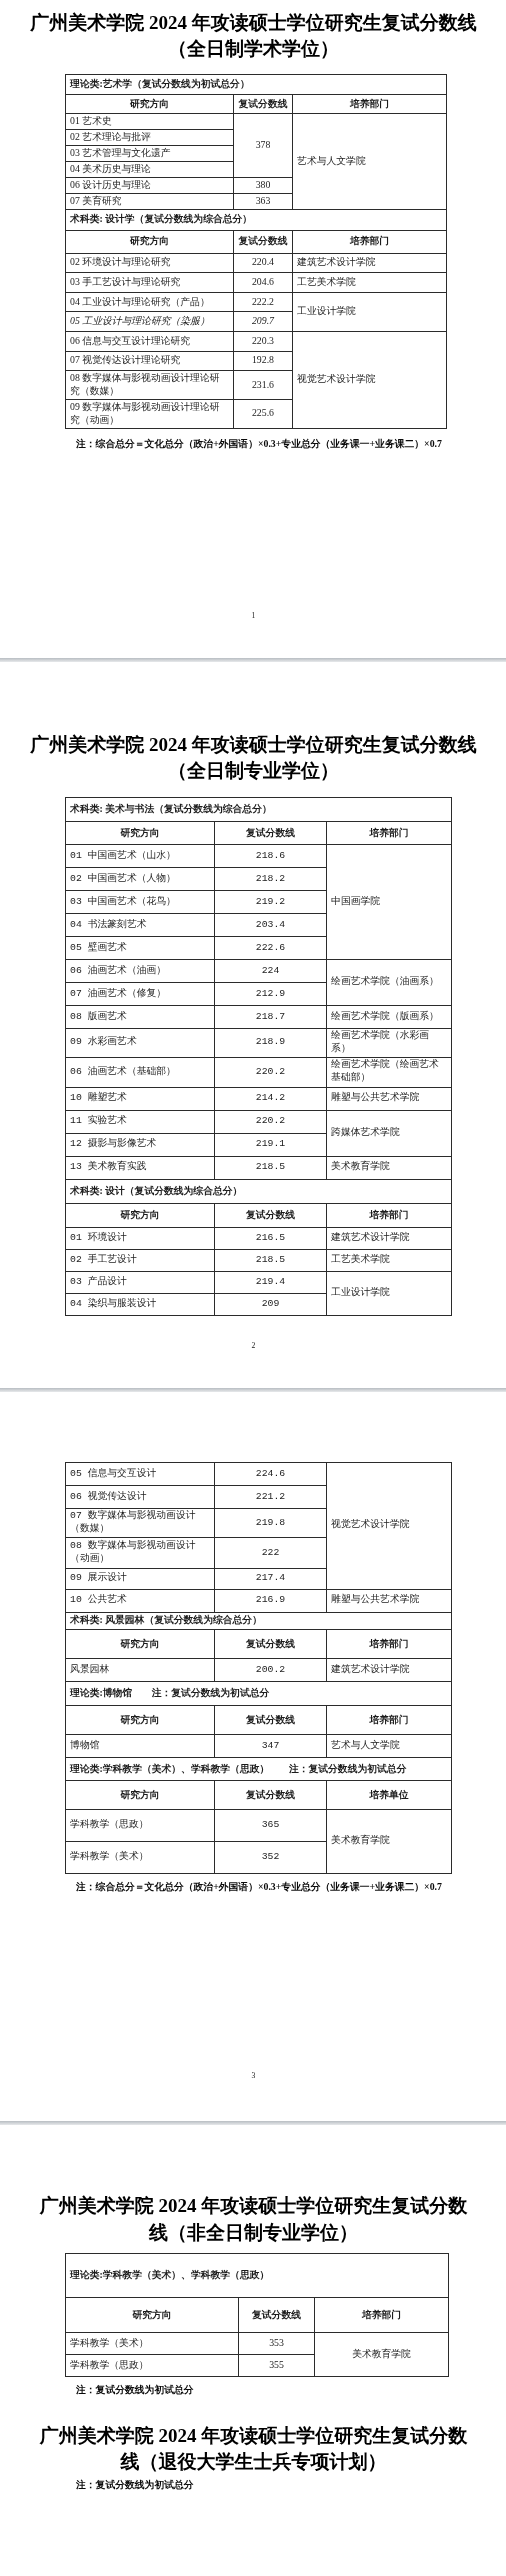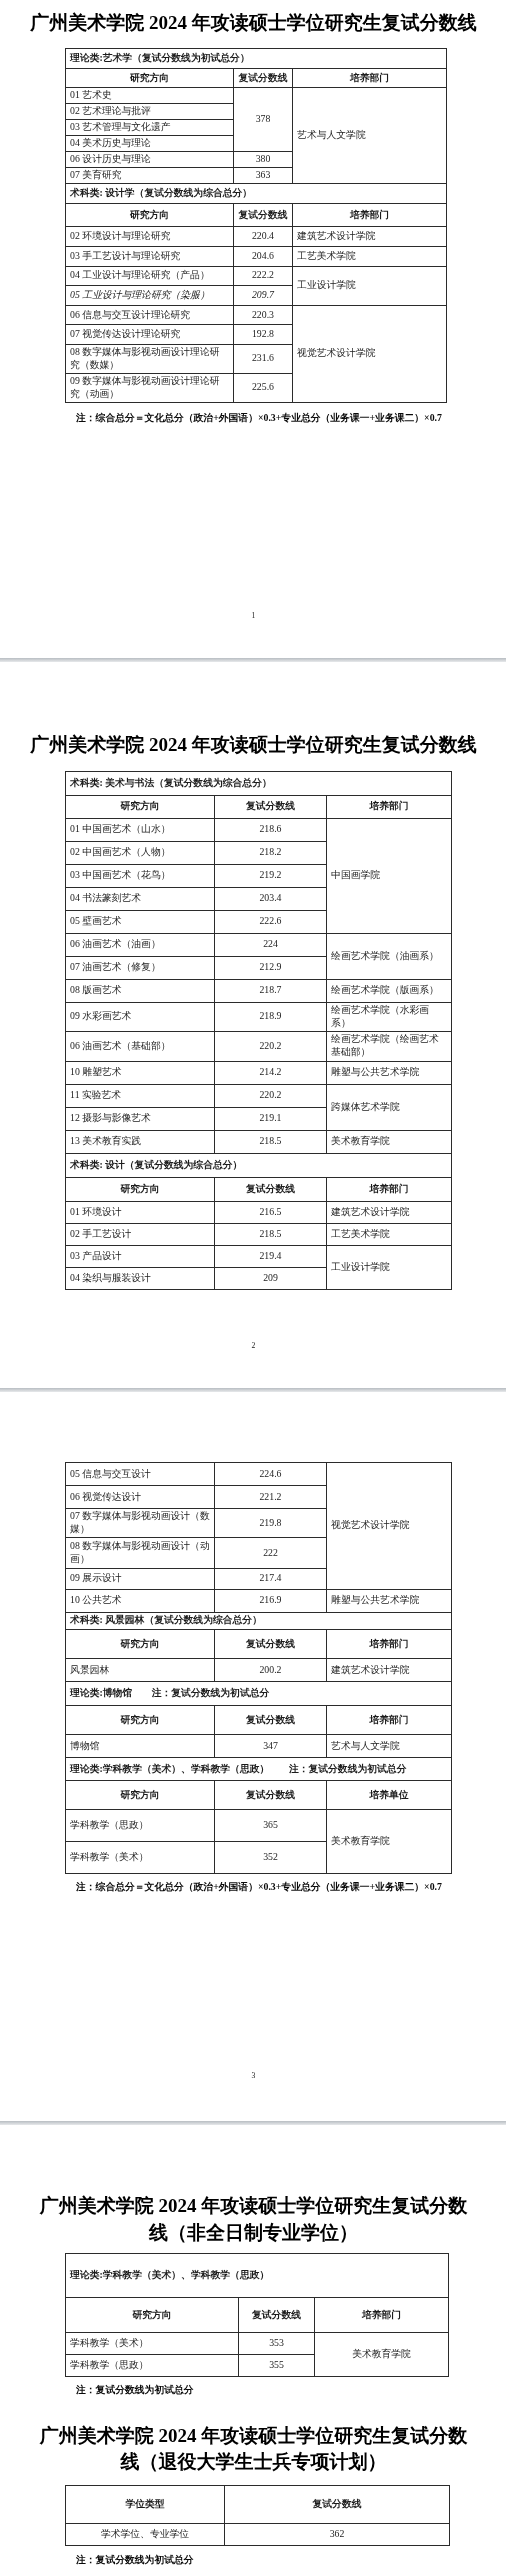--- a/index.html
+++ b/index.html
@@ -57,6 +57,7 @@
     <div class="page p1">
       <div class="title-block ">
         <div class="title-line">广州美术学院 2024 年攻读硕士学位研究生复试分数线</div>
+        <div class="title-line">（全日制学术学位）</div>
       </div>
       <table class="score-table tbl-a">
         <colgroup>

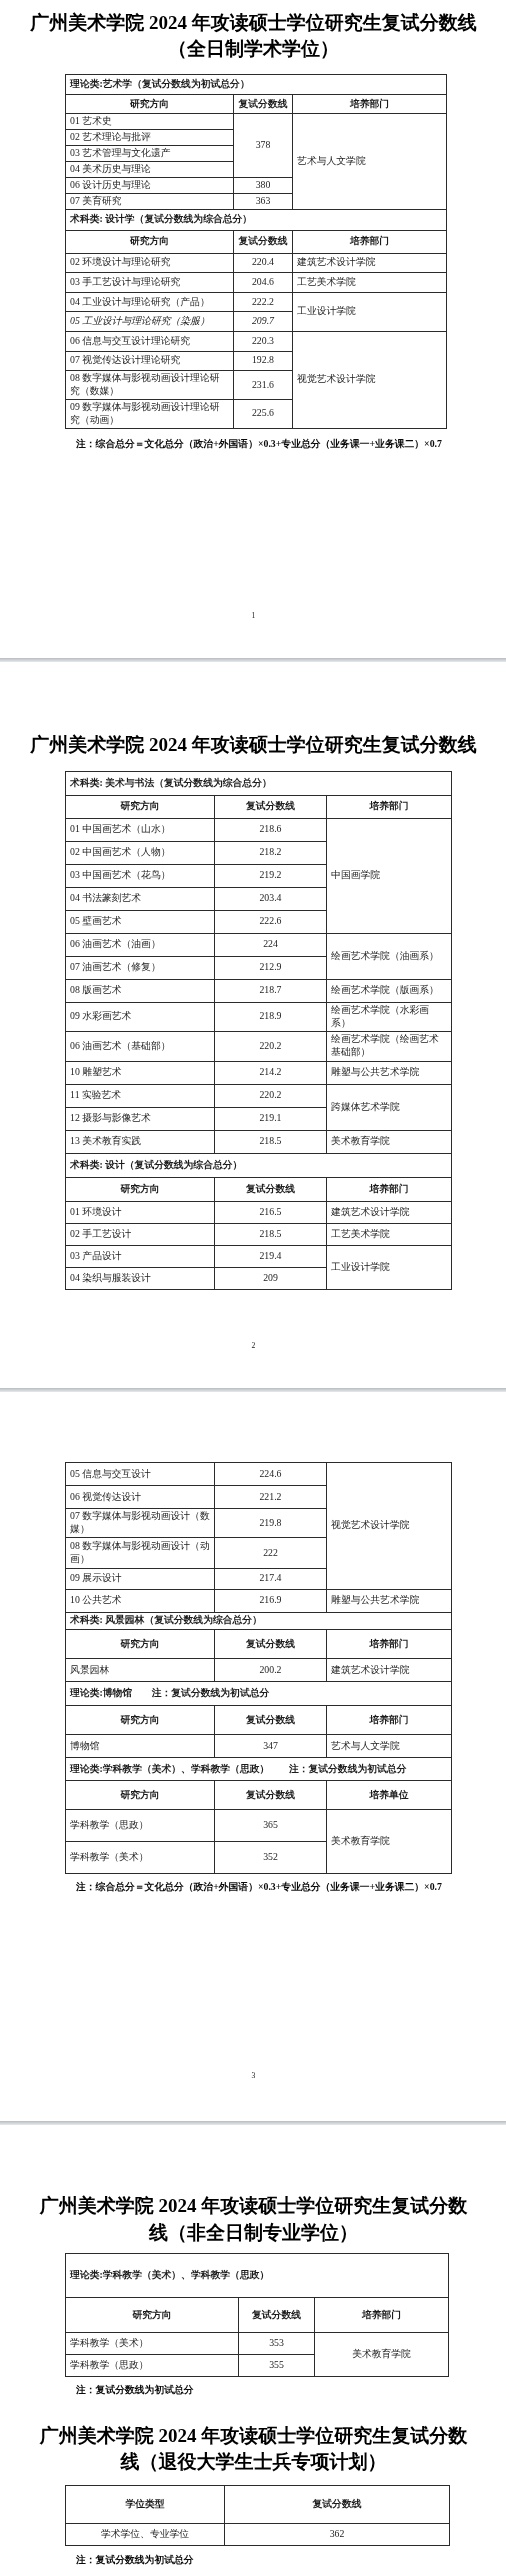--- a/index.html
+++ b/index.html
@@ -149,6 +149,7 @@
     <div class="page p2">
       <div class="title-block ">
         <div class="title-line">广州美术学院 2024 年攻读硕士学位研究生复试分数线</div>
+        <div class="title-line">（全日制专业学位）</div>
       </div>
       <table class="score-table tbl-b">
         <colgroup>

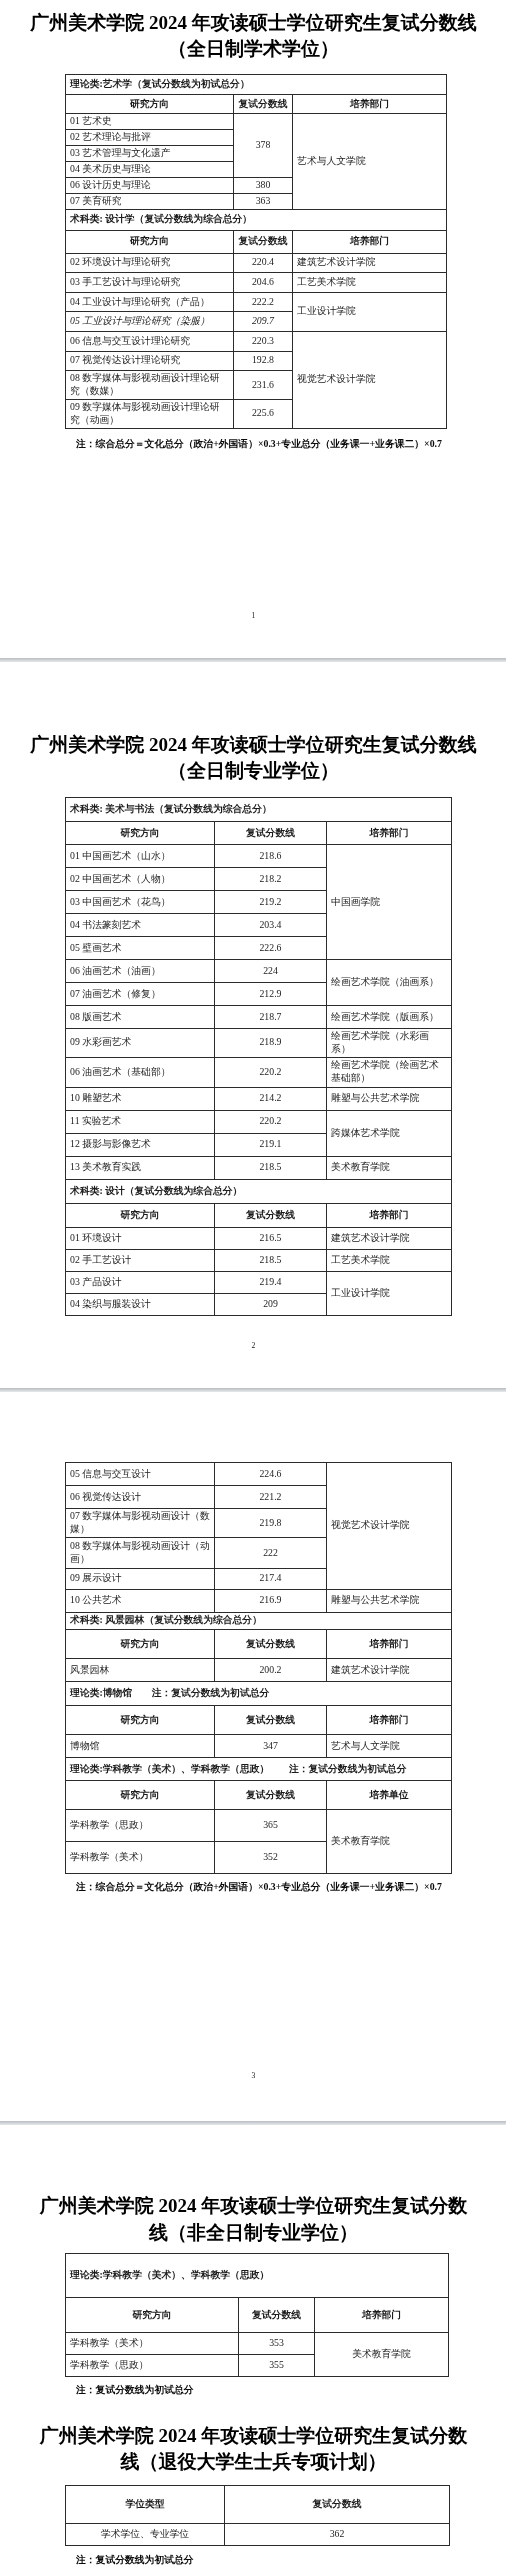--- a/index.html
+++ b/index.html
@@ -36,7 +36,7 @@
   .tbl-c .dept-cell{text-align:center;padding-left:4.1px;}
   .tbl-d .dir-cell{text-align:center;padding-left:4.1px;}
   .tbl-a .data-row{height:13.4px;}
-  .tbl-b .data-row{height:23px;}
+  .tbl-b .data-row{height:23px;font-family:Liberation Mono, monospace;}
   .tbl-c .data-row,.tbl-d .data-row{height:21.6px;}
   .p1 .score-table{margin-top:15px;}
   .p2 .score-table{margin-top:16px;}

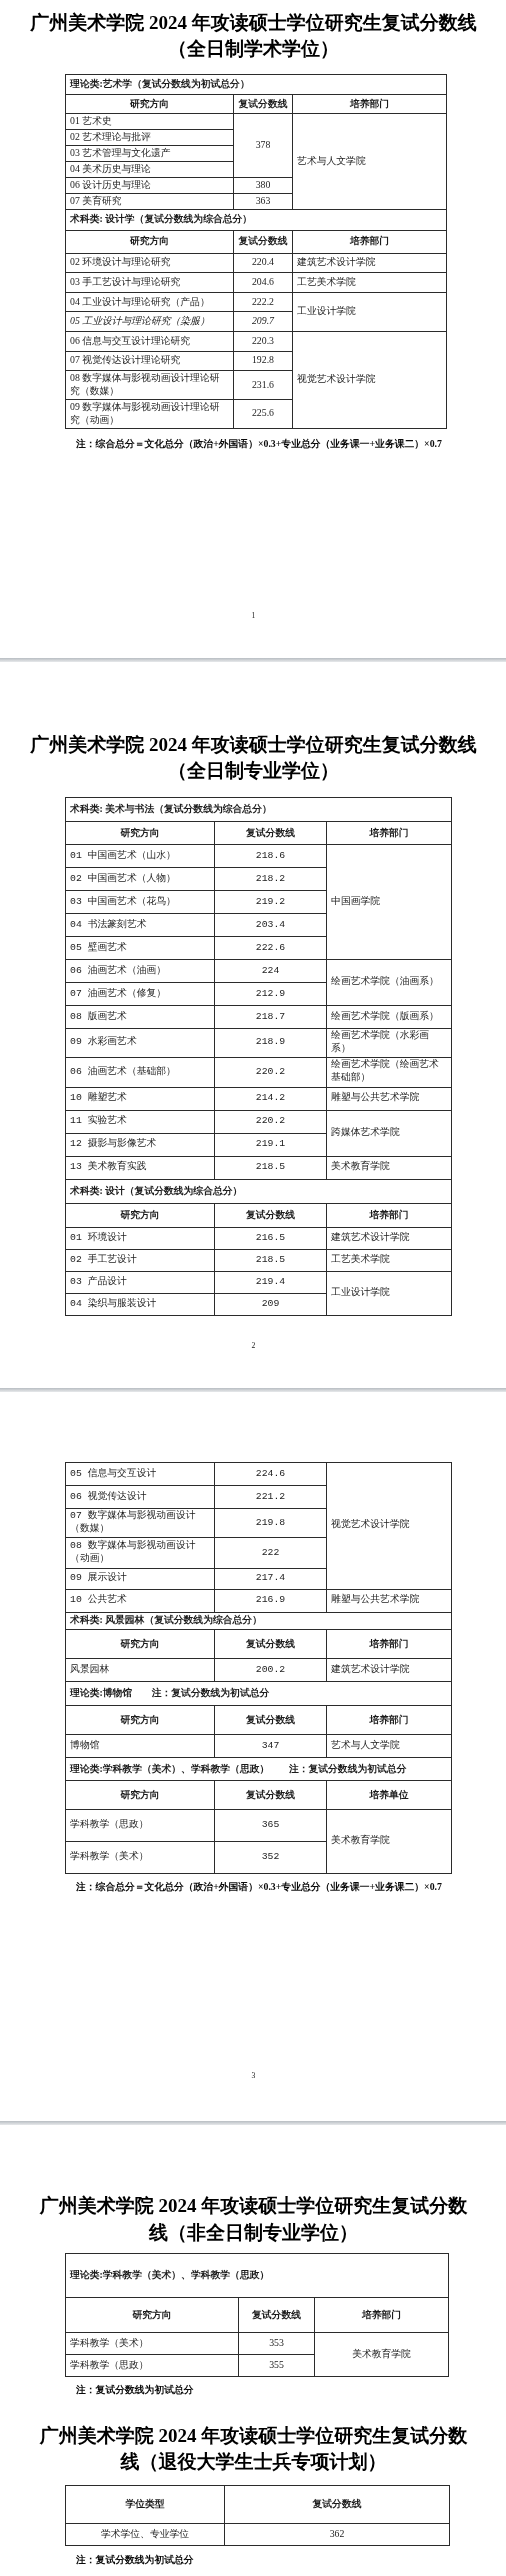--- a/index.html
+++ b/index.html
@@ -381,22 +381,6 @@
         <div class="title-line">广州美术学院 2024 年攻读硕士学位研究生复试分数</div>
         <div class="title-line">线（退役大学生士兵专项计划）</div>
       </div>
-      <table class="score-table tbl-d">
-        <colgroup>
-          <col>
-          <col>
-        </colgroup>
-        <tbody>
-          <tr class="header-row" style="height: 38px;">
-            <td class="head-cell">学位类型</td>
-            <td class="head-cell">复试分数线</td>
-          </tr>
-          <tr class="data-row" style="height: 22px;">
-            <td class="dir-cell">学术学位、专业学位</td>
-            <td class="score-cell">362</td>
-          </tr>
-        </tbody>
-      </table>
       <div class="note">注：复试分数线为初试总分</div>
     </div>
   </div>

